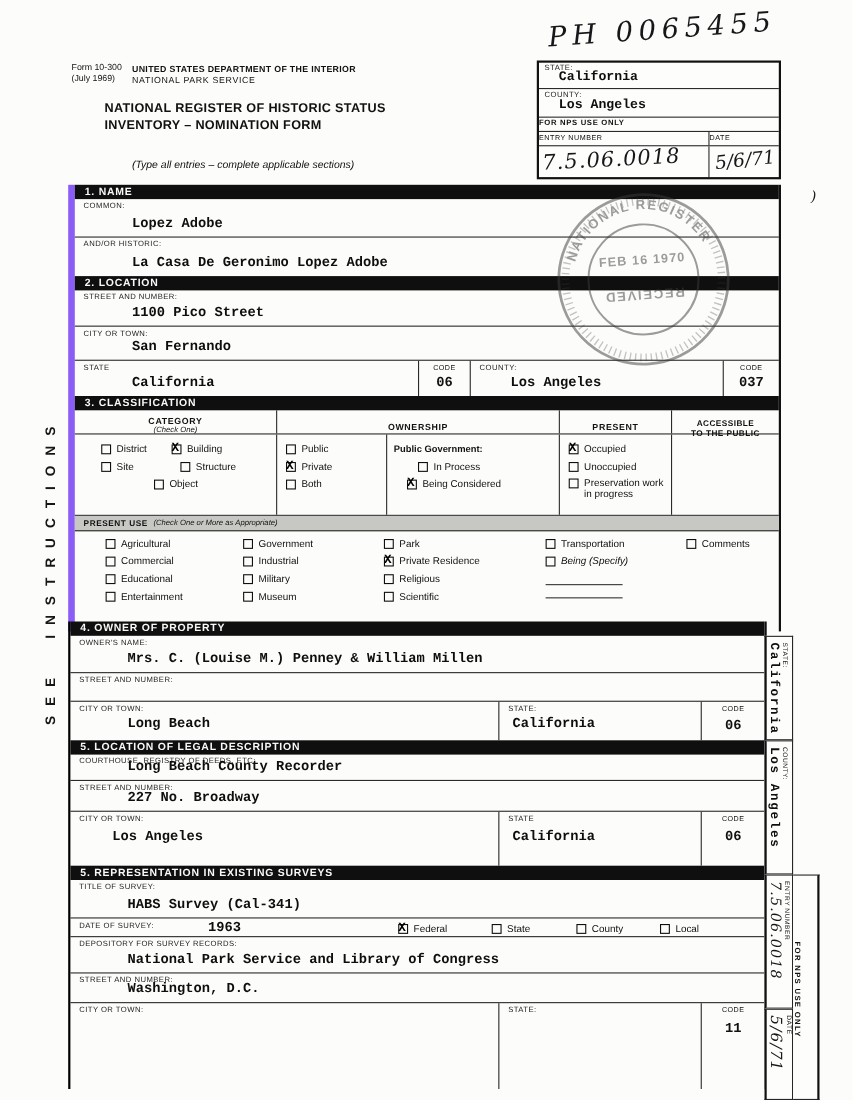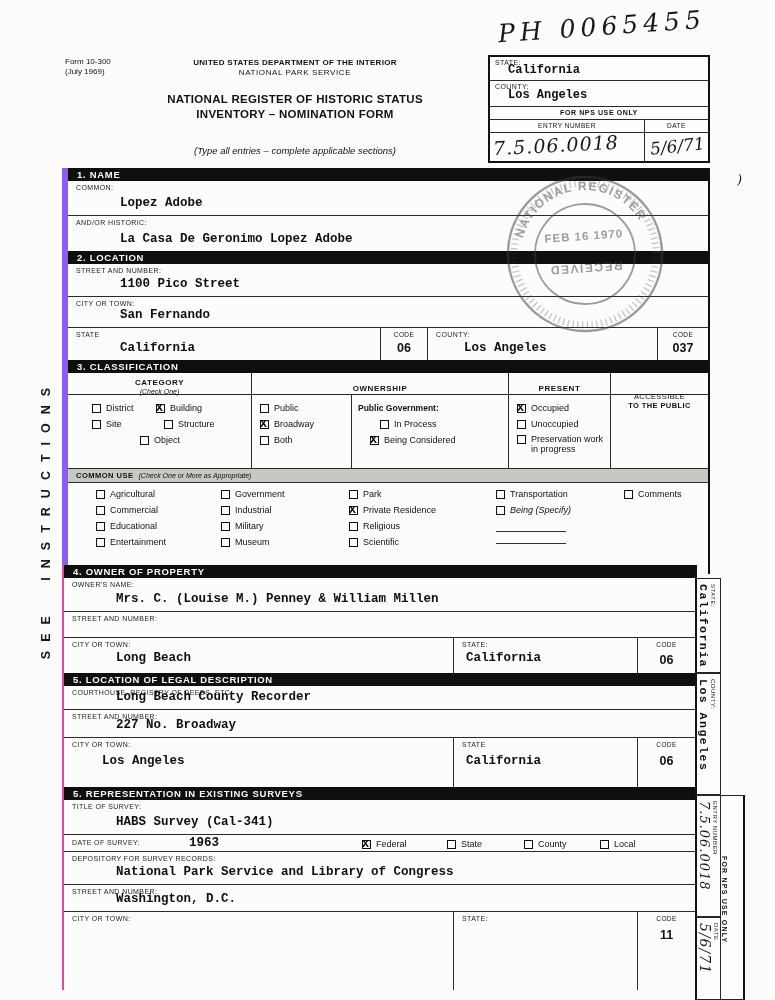--- a/index.html
+++ b/index.html
@@ -14,7 +14,7 @@
   .cells{display:flex}
   .cell{position:relative}
   .br{border-right:1px solid #2a2a2a}
-  .ctr{text-align:center}
+  .ctr{text-align:left}
   .cb{position:absolute;display:flex;align-items:center;gap:5px;font-size:9px;white-space:nowrap;color:#101010}
   .cb.top{align-items:flex-start}
   .box{flex:none;display:inline-block;width:9px;height:9px;border:1.3px solid #0f0f0f;position:relative;background:transparent}

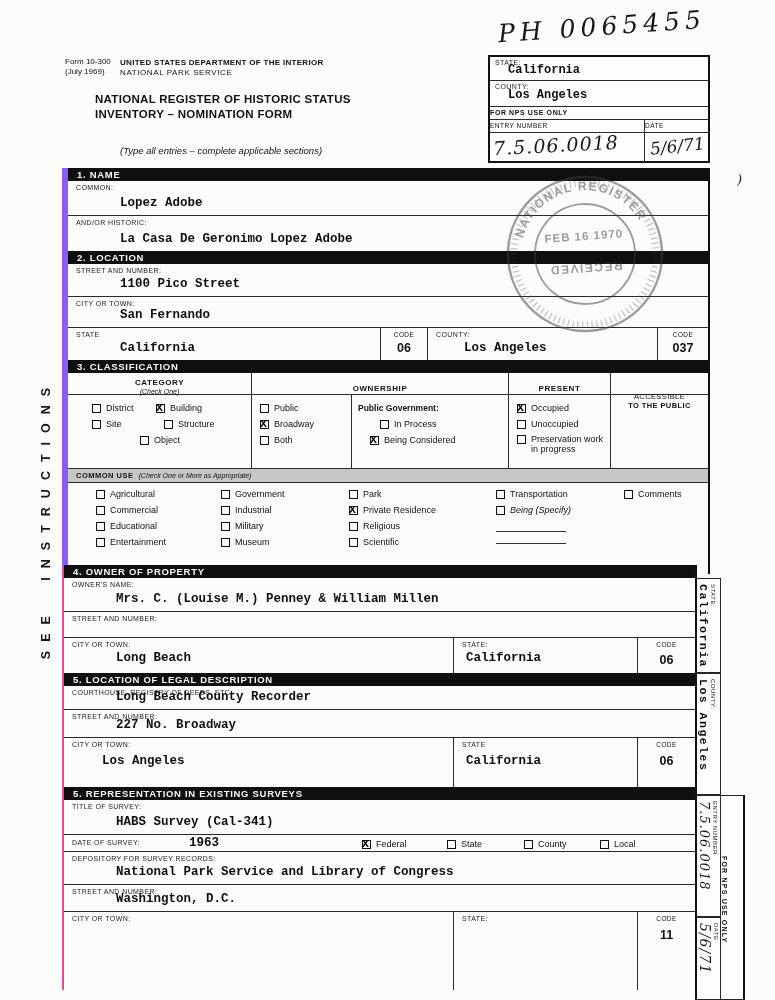--- a/index.html
+++ b/index.html
@@ -21,7 +21,7 @@
   .box.checked::after{content:"X";position:absolute;left:-1px;top:-3.5px;font:bold 11.5px "Liberation Mono",monospace;color:#000}
   .hand{font-family:"DejaVu Serif",serif;font-style:italic;color:#17171a}
   .codelbl{position:absolute;left:0;right:0;top:3px;text-align:center;font-size:6.5px;letter-spacing:.4px}
-  .codeval{position:absolute;left:0;right:0;top:13px;text-align:center;font-family:Liberation Sans, sans-serif;font-weight:bold;font-size:12.5px}
+  .codeval{position:absolute;left:0;right:0;top:13px;text-align:center;font-family:Liberation Mono, monospace;font-weight:bold;font-size:12.5px}
   .clshead{text-align:center}
   .vline{position:absolute;top:0;bottom:0;width:1px;background:#2a2a2a}
   .uline{position:absolute;border-bottom:1px solid #333;height:1px}

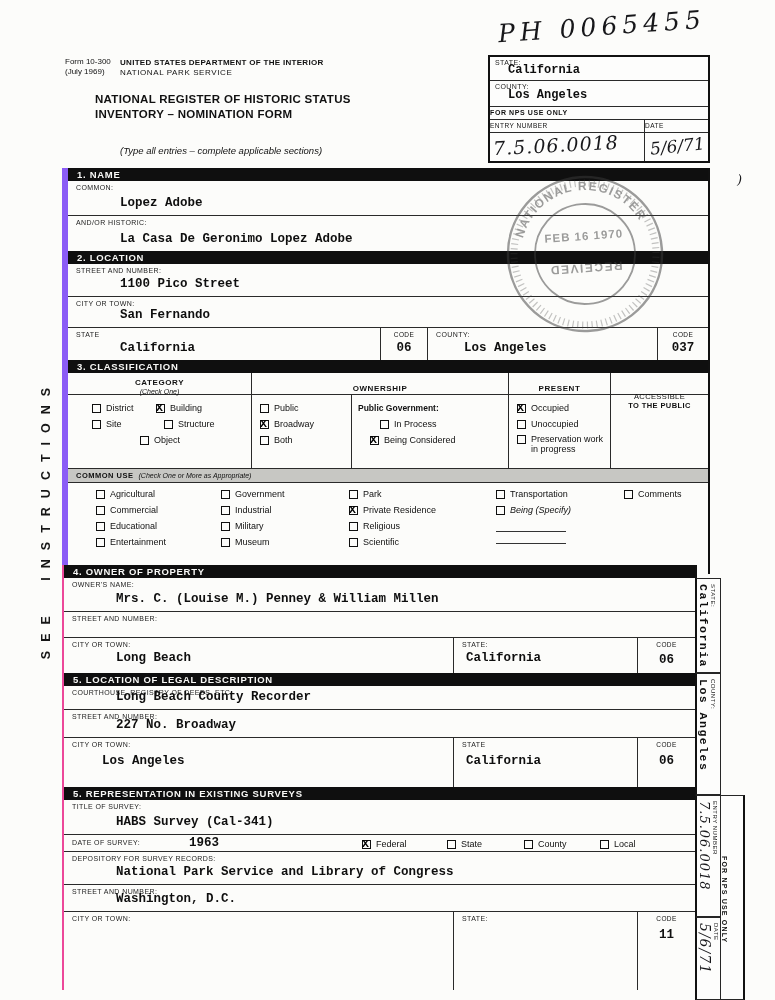--- a/index.html
+++ b/index.html
@@ -134,7 +134,7 @@
         <div style="font-size:8px;font-weight:bold;letter-spacing:.6px;margin-top:11px">PRESENT</div>
       </div>
       <div class="cell clshead" style="flex:1">
-        <div style="font-size:7.5px;font-weight:normal;letter-spacing:.4px;margin-top:19px">ACCESSIBLE</div>
+        <div style="font-size:7.5px;font-weight:bold;letter-spacing:.4px;margin-top:7px">ACCESSIBLE</div>
         <div style="font-size:7.5px;font-weight:bold;letter-spacing:.4px">TO THE PUBLIC</div>
       </div>
     </div>

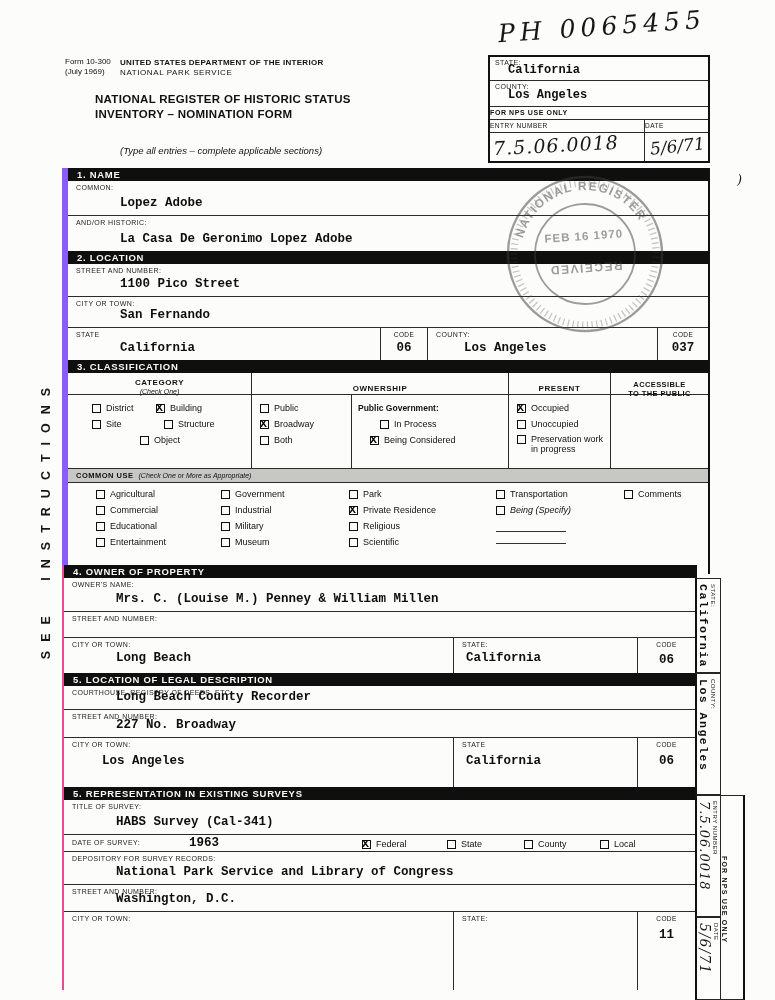--- a/index.html
+++ b/index.html
@@ -170,7 +170,7 @@
         </div>
         <div class="cb" style="left:8px;top:24px">
           <span class="box checked"></span>
-          <span>Broadway</span>
+          <span>Private</span>
         </div>
         <div class="cb" style="left:8px;top:40px">
           <span class="box"></span>

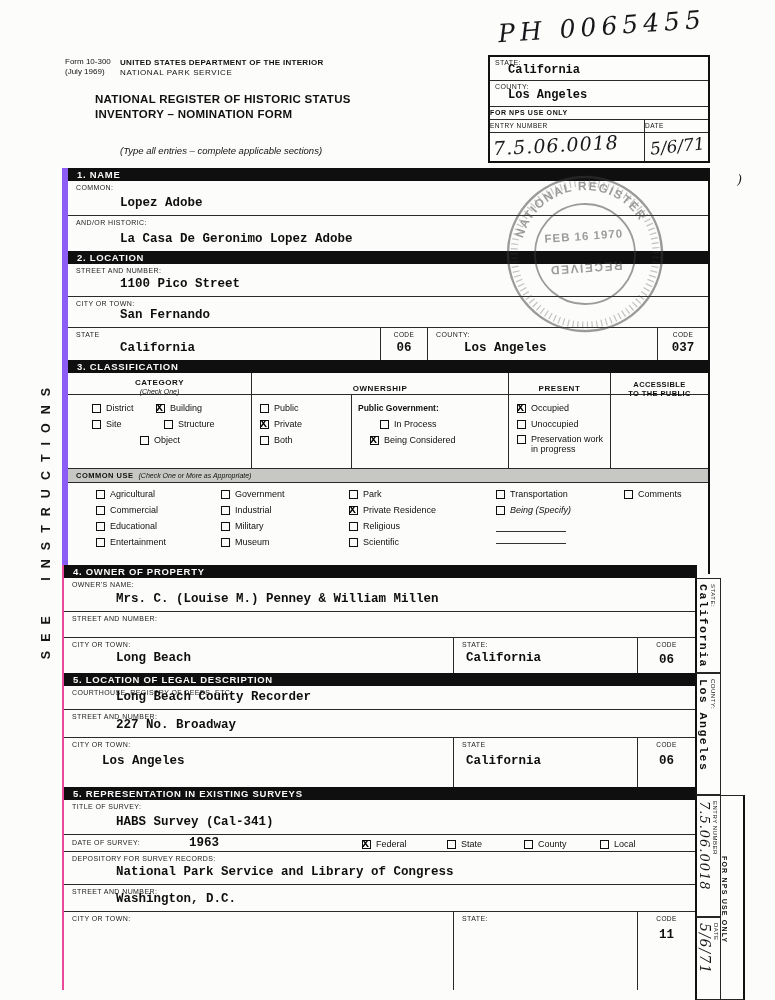--- a/index.html
+++ b/index.html
@@ -206,7 +206,7 @@
     </div>
 
     <div class="row" style="height:14px;background:#c7c7c3;border-bottom:1px solid #2a2a2a;display:flex;align-items:center;padding-left:8px;gap:5px">
-      <span style="font-size:7.5px;font-weight:bold;letter-spacing:.5px">COMMON USE</span>
+      <span style="font-size:7.5px;font-weight:bold;letter-spacing:.5px">PRESENT USE</span>
       <span style="font-size:7px;font-style:italic">(Check One or More as Appropriate)</span>
     </div>
 

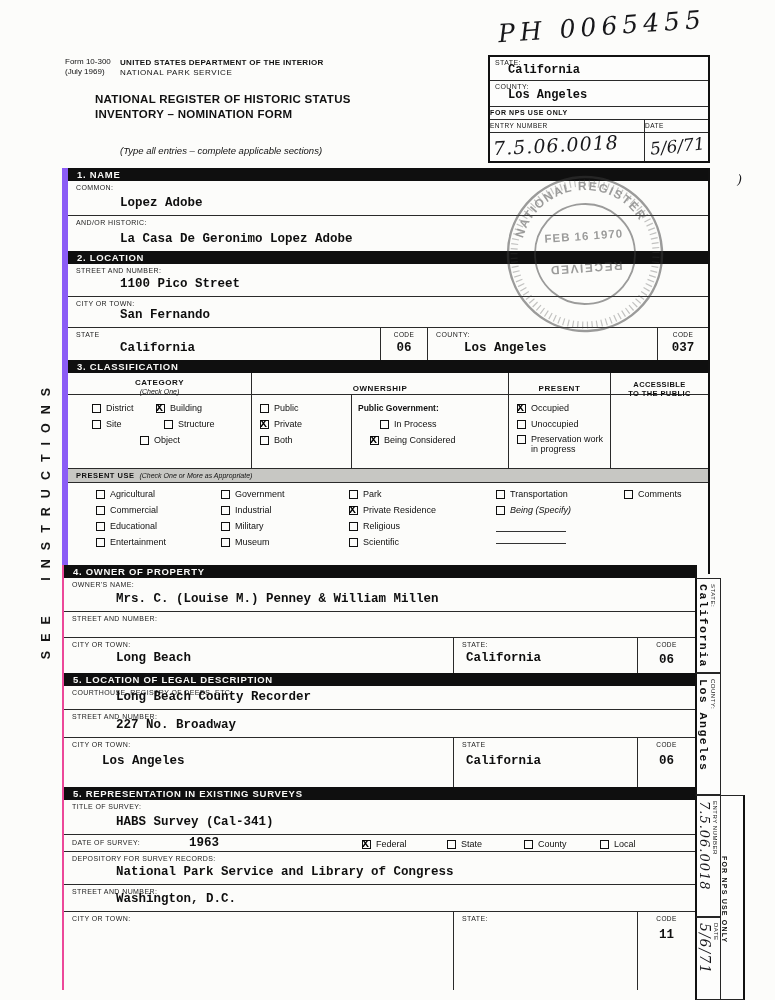--- a/index.html
+++ b/index.html
@@ -276,7 +276,7 @@
     </div>
   </div>
 
-  <div class="abs" style="left:62px;top:565px;width:635px;border-left:2px solid #ec4899;border-right:2px solid #111">
+  <div class="abs" style="left:62px;top:565px;width:635px;border-left:2px solid #000000;border-right:2px solid #111">
 
     <div class="bar" style="height:13px">4. OWNER OF PROPERTY</div>
     <div class="row bb" style="height:34px">

